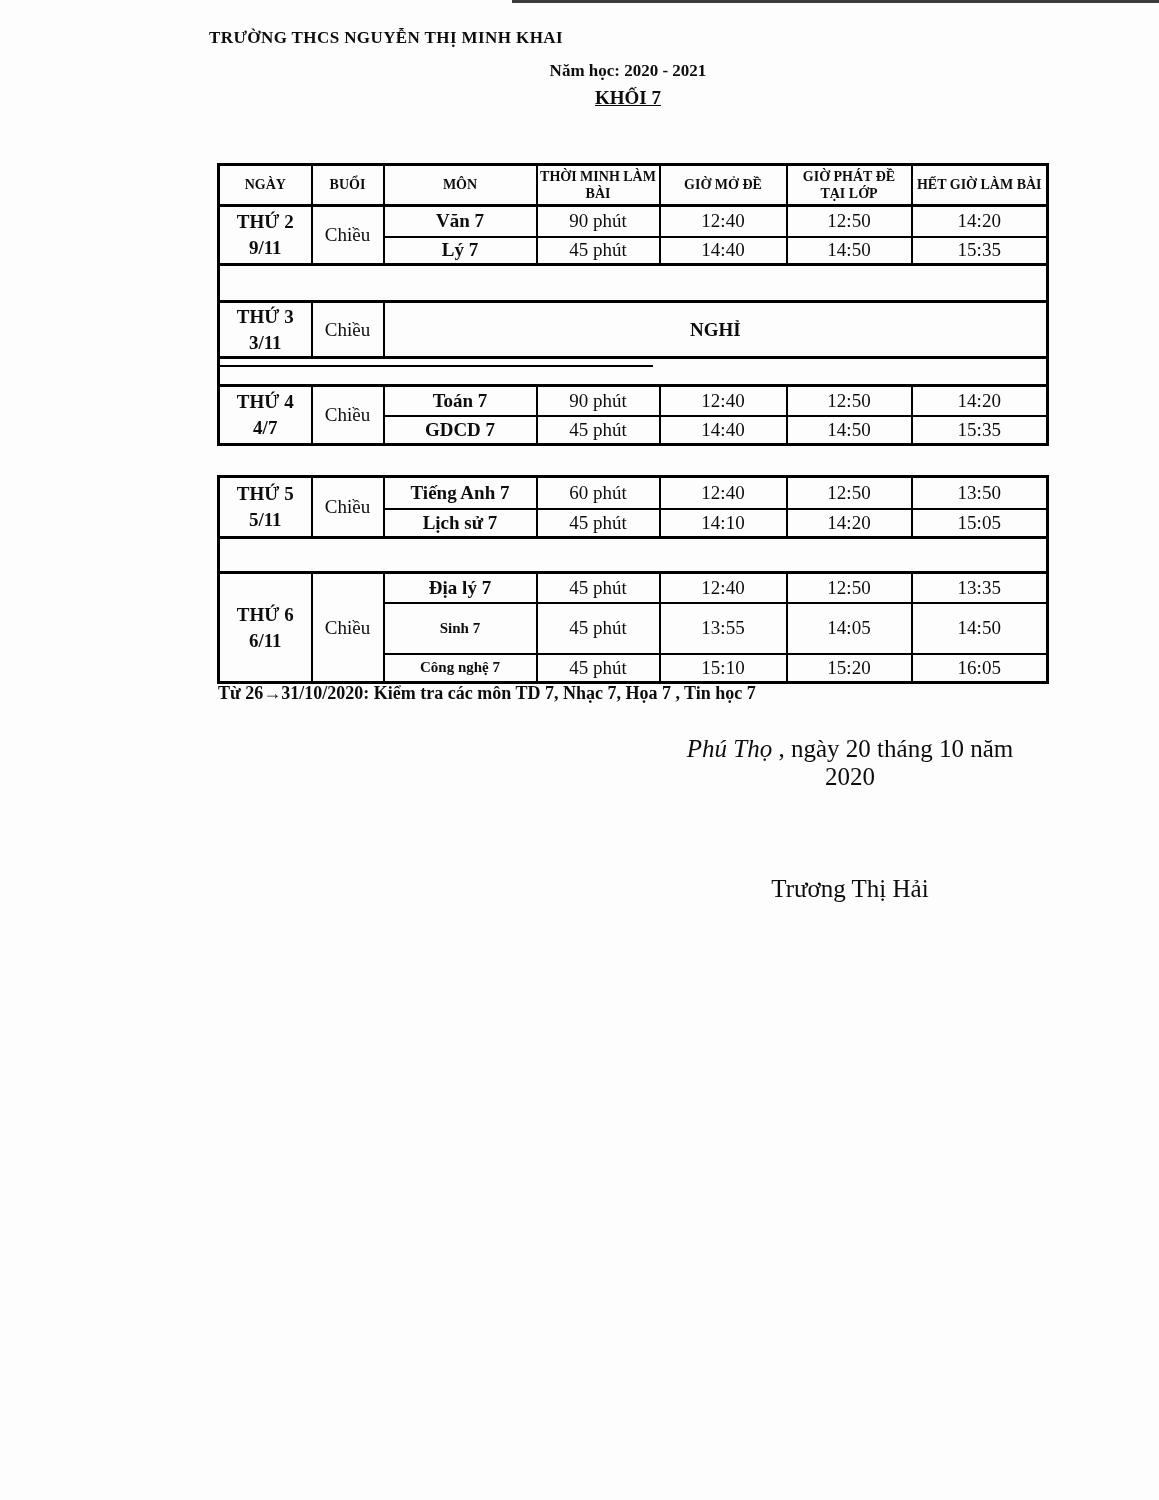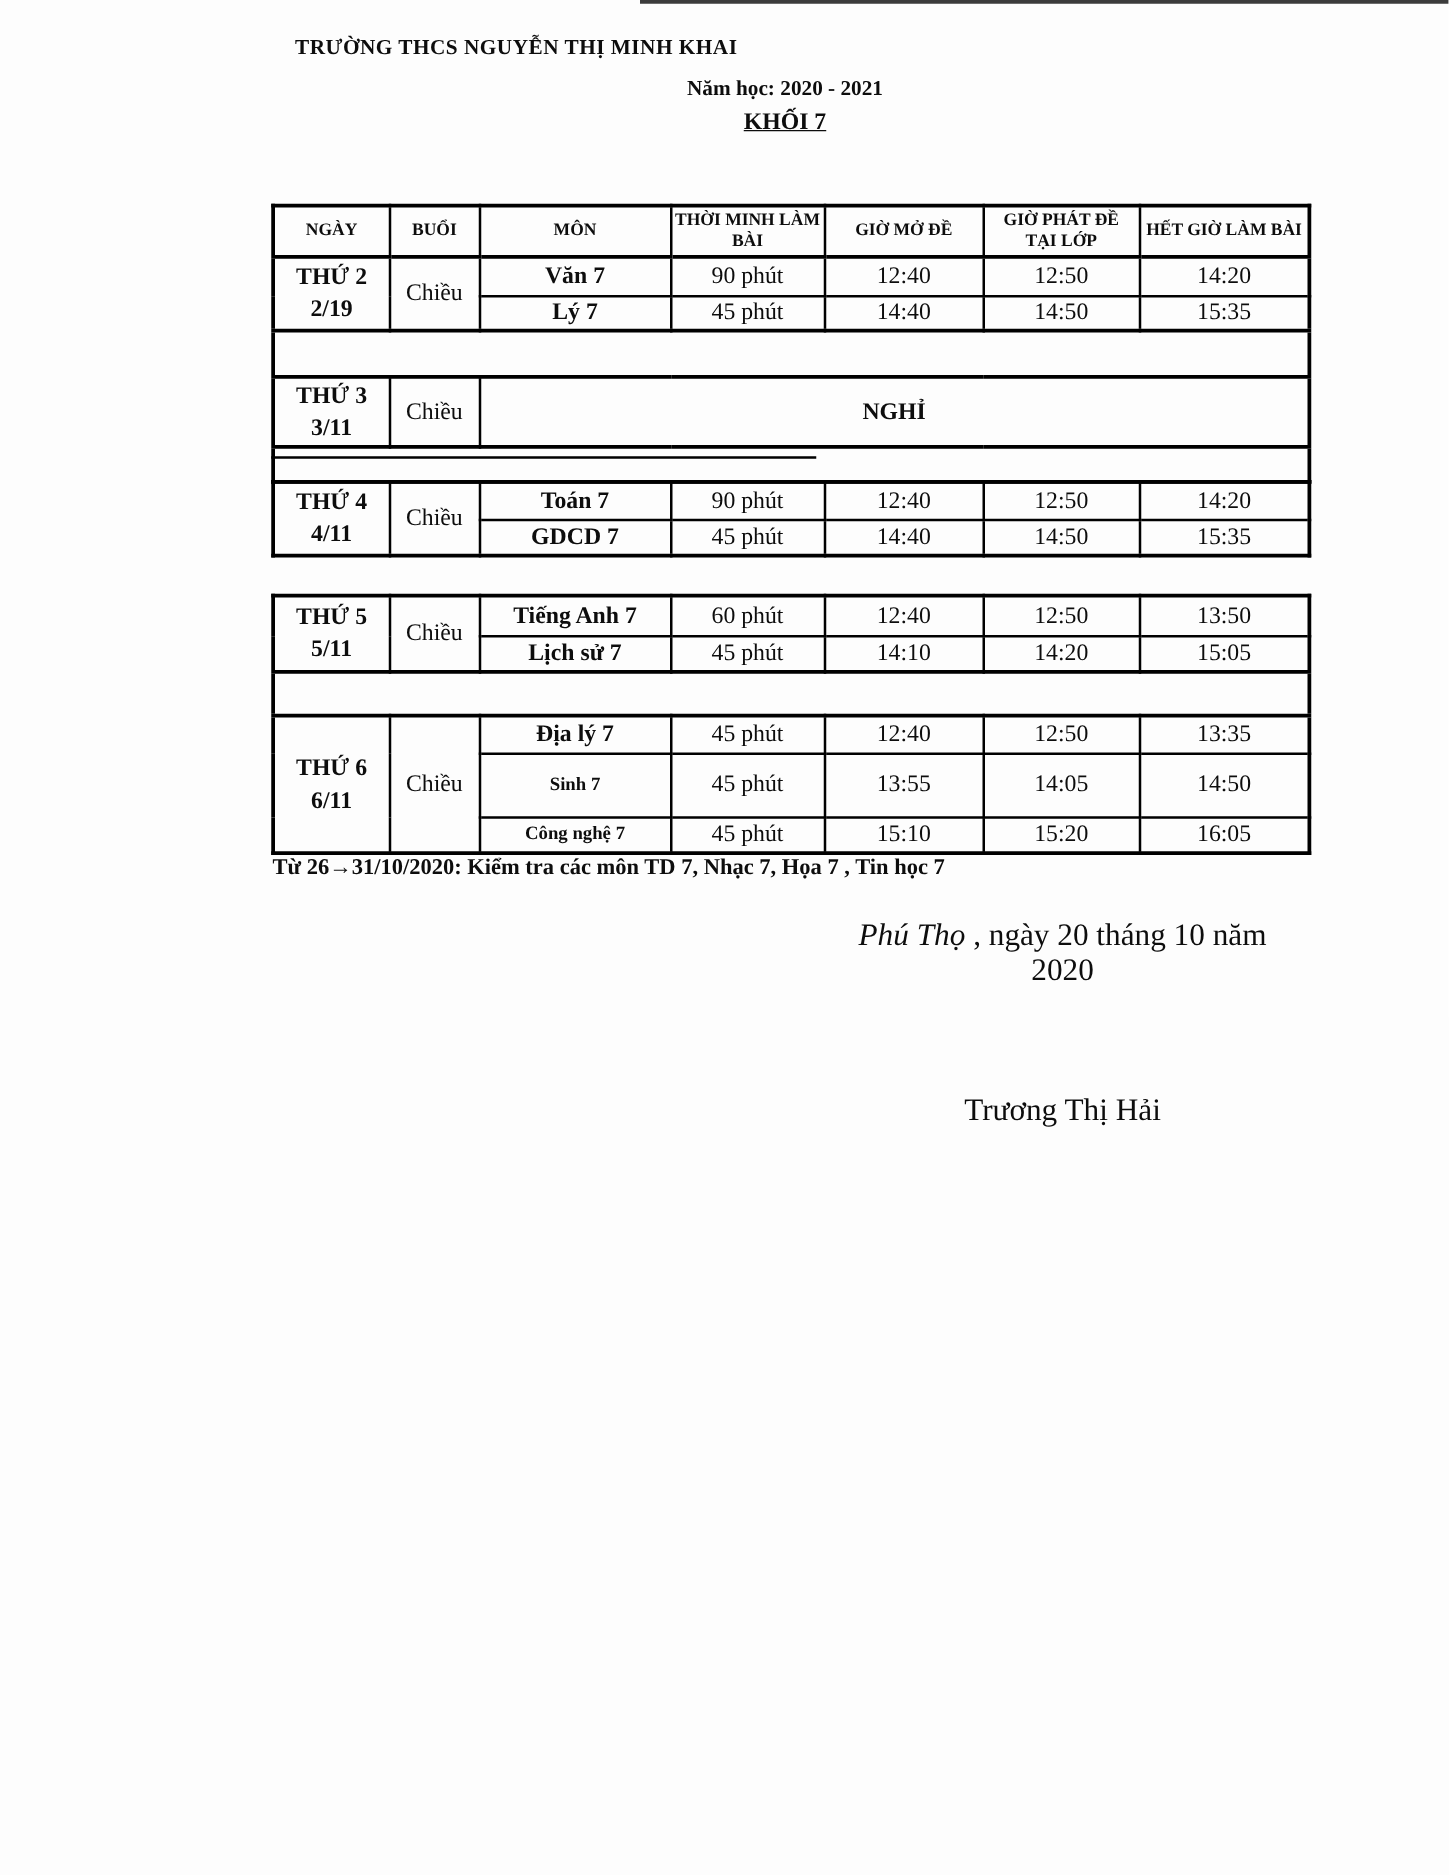--- a/index.html
+++ b/index.html
@@ -17,7 +17,7 @@
     background:#3c3c3c;
   }
   .school {
-    position:absolute; left:236px; top:28px;
+    position:absolute; left:209px; top:28px;
     font-size:17px; font-weight:bold; letter-spacing:.4px;
     white-space:nowrap;
   }

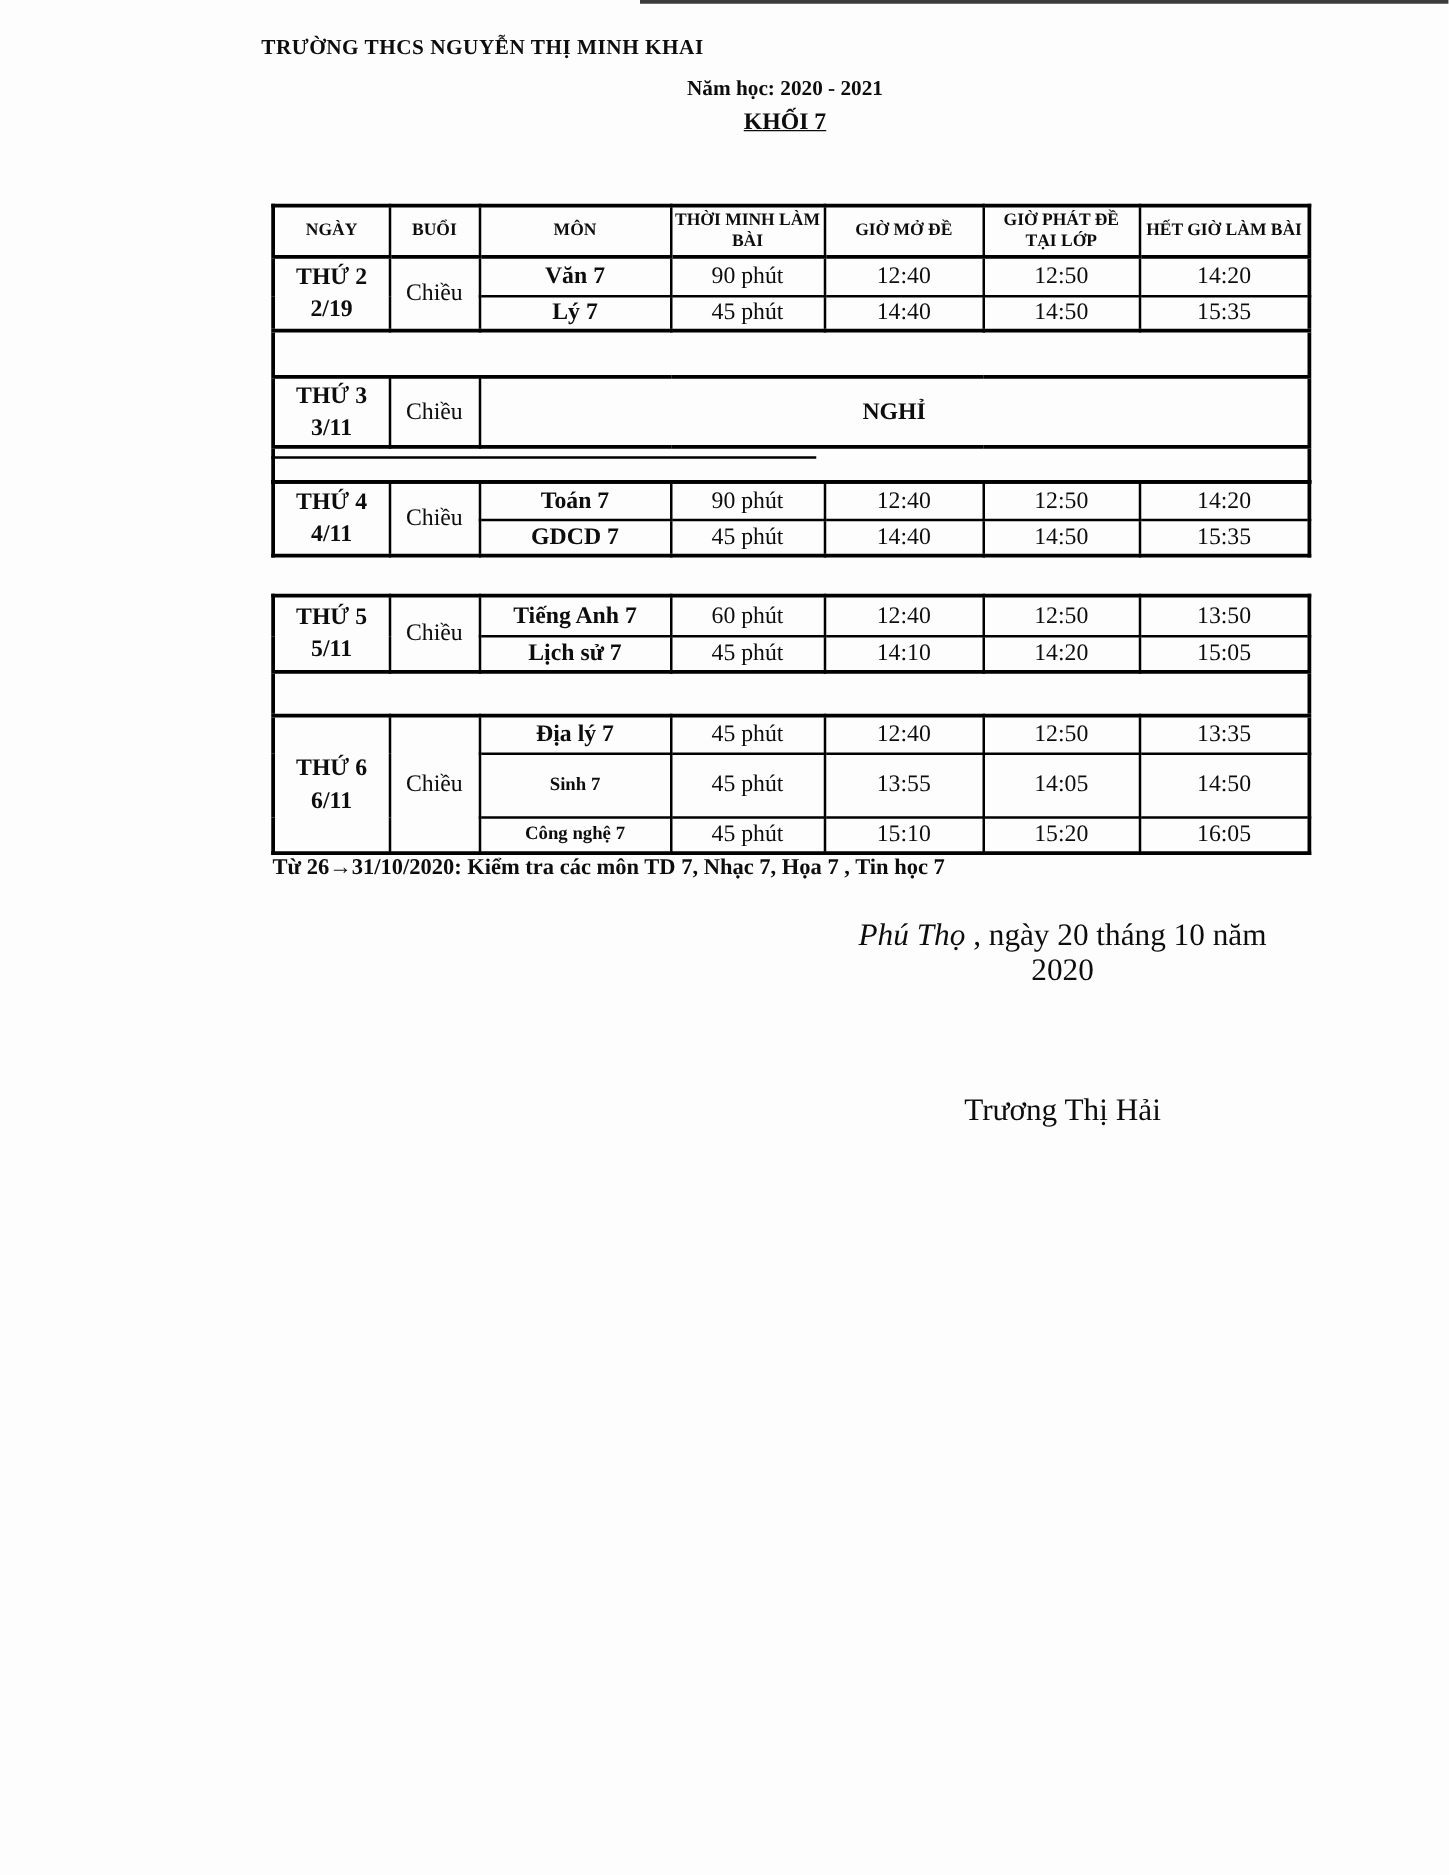--- a/index.html
+++ b/index.html
@@ -113,7 +113,7 @@
       <tr style="height:31px">
         <td class="day" rowspan="2">
           <div>THỨ 2</div>
-          <div>2/19</div>
+          <div>9/11</div>
         </td>
         <td class="session" rowspan="2">Chiều</td>
         <td class="subj">Văn 7</td>

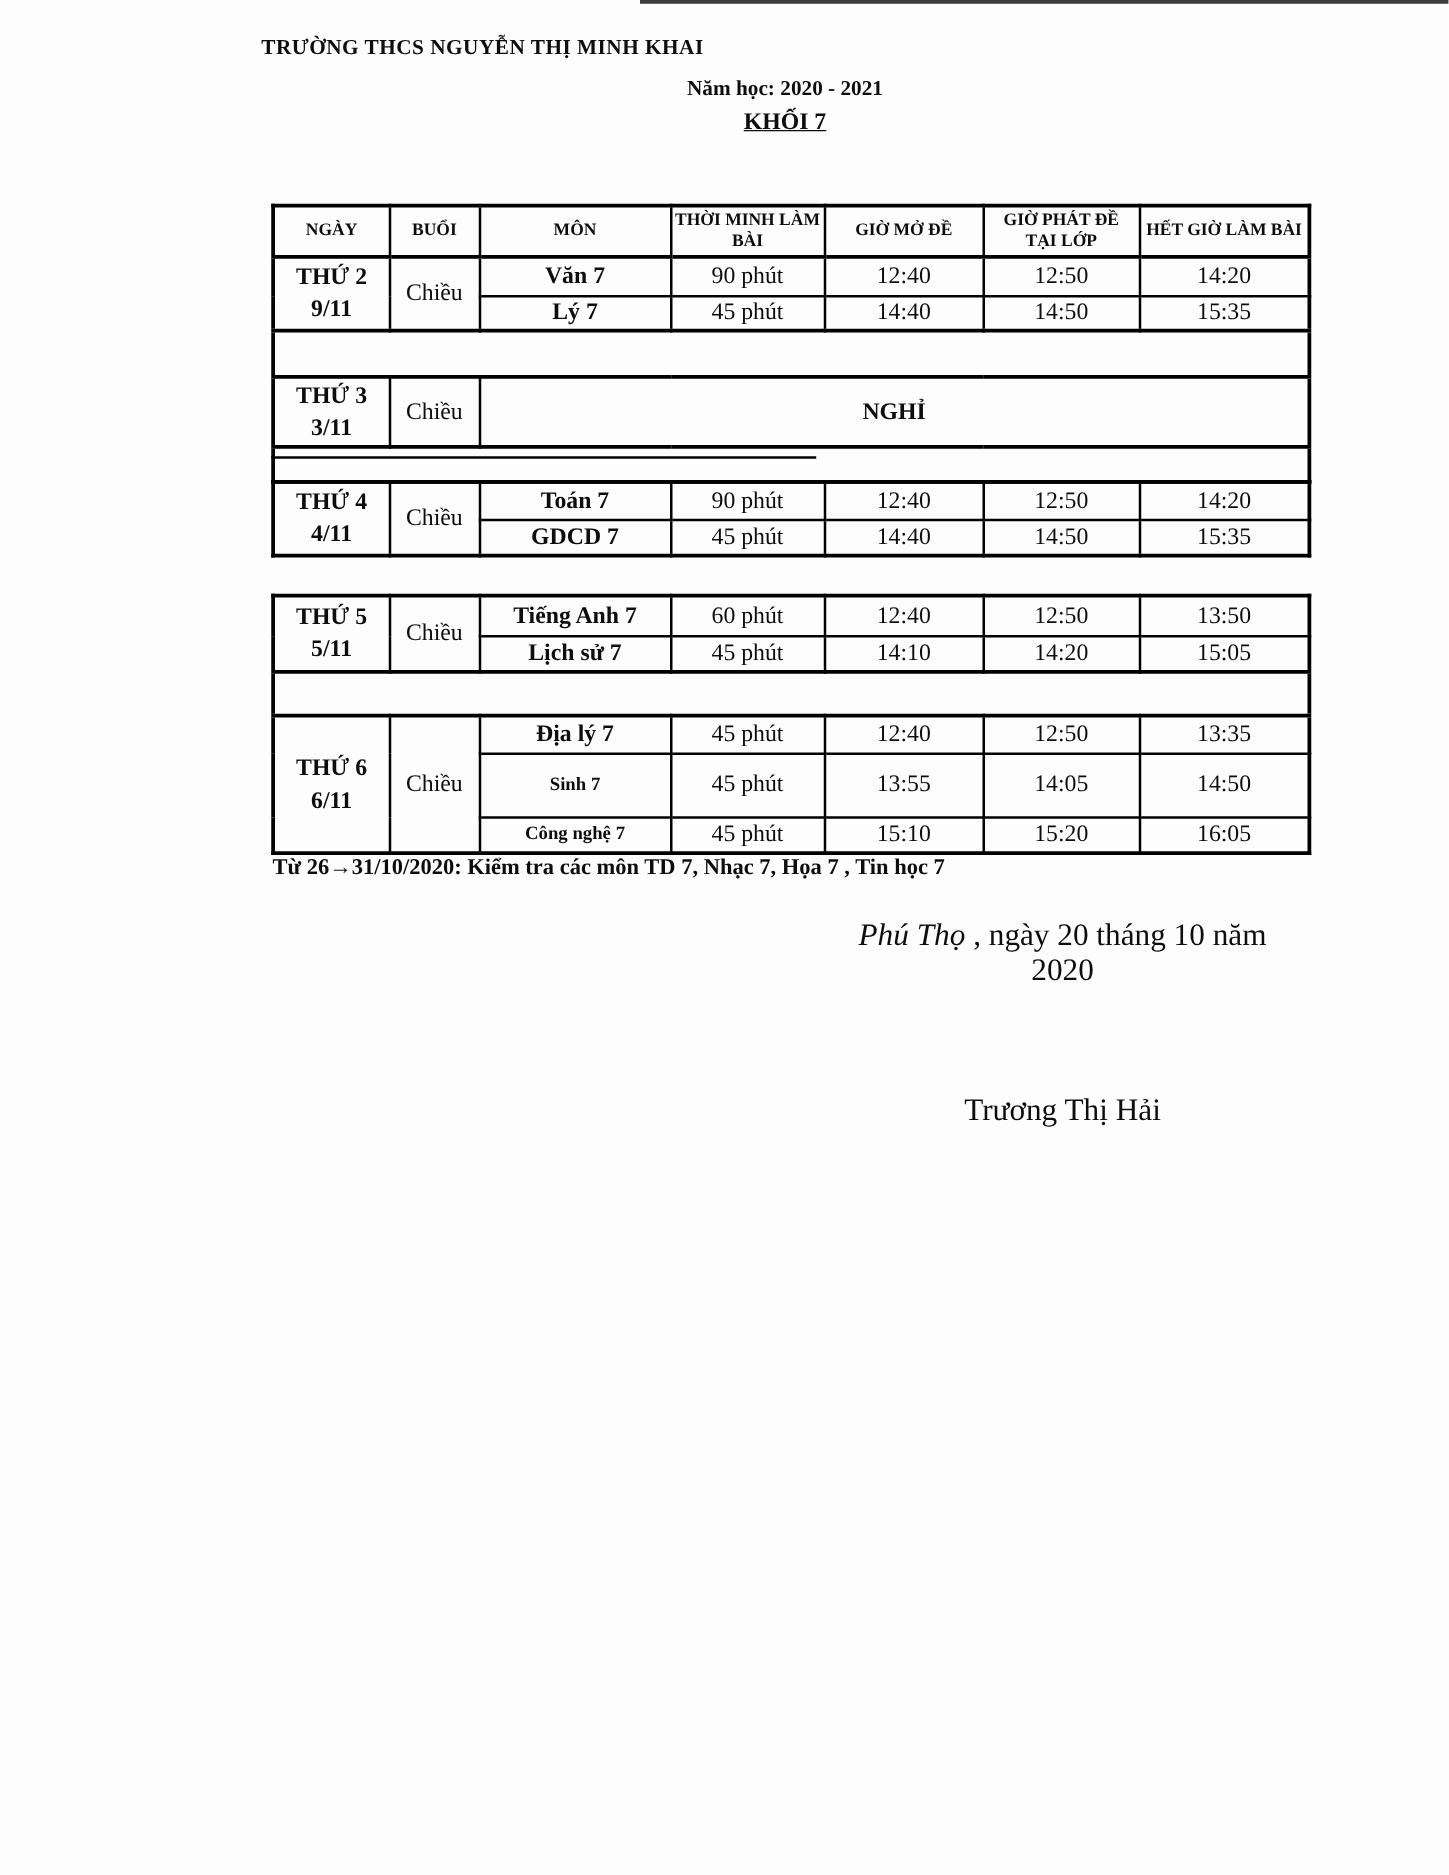--- a/index.html
+++ b/index.html
@@ -162,7 +162,7 @@
           <tr style="height:30px">
         <td class="day" rowspan="2">
           <div>THỨ 4</div>
-          <div>4/11</div>
+          <div>4/7</div>
         </td>
         <td class="session" rowspan="2">Chiều</td>
         <td class="subj">Toán 7</td>

